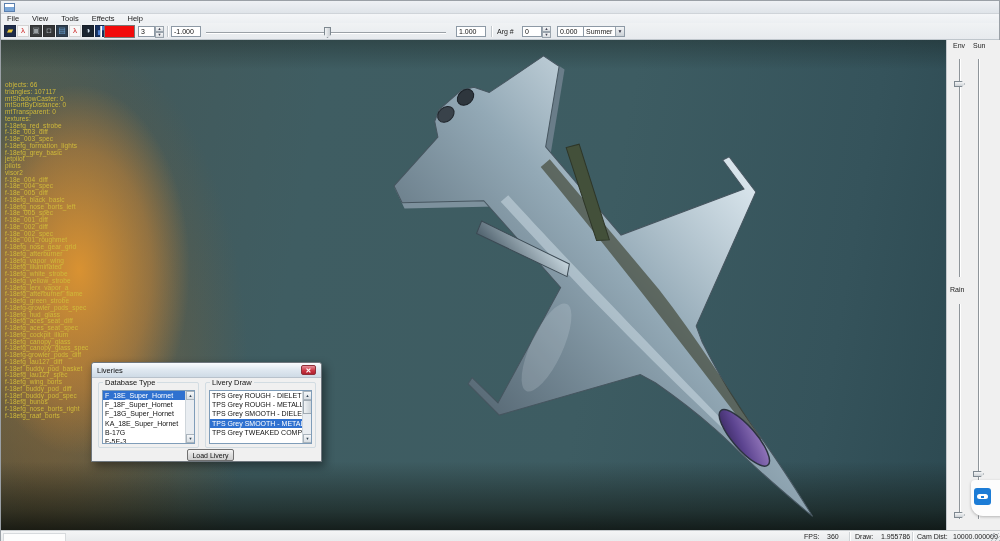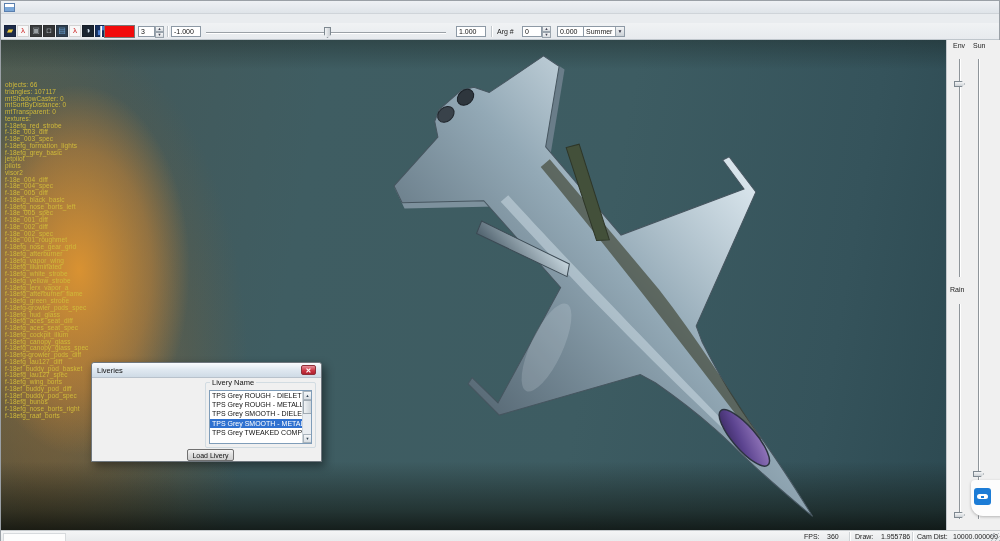--- a/index.html
+++ b/index.html
@@ -119,6 +119,13 @@
     <div class="app-icon"></div>
   </div>
 
+  <div class="menubar">
+    <span class="menu-item">File</span>
+    <span class="menu-item">View</span>
+    <span class="menu-item">Tools</span>
+    <span class="menu-item">Effects</span>
+    <span class="menu-item">Help</span>
+  </div>
 
   <div class="toolbar">
     <div class="tb-icons">

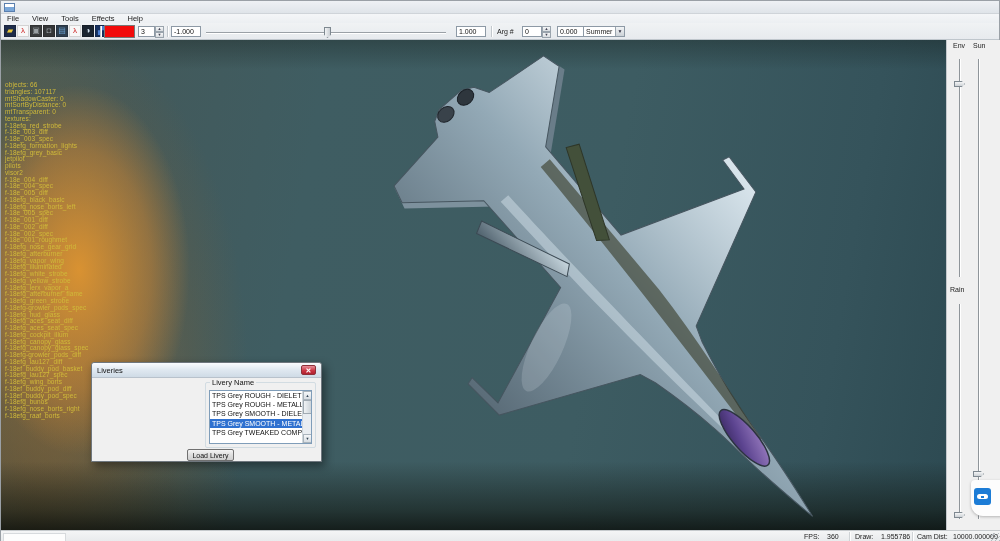--- a/index.html
+++ b/index.html
@@ -236,6 +236,23 @@
           <span>Liveries</span>
           <div class="dlg-close">✕</div>
         </div>
+        <div class="groupbox gb-db">
+          <span class="gb-label">Database Type</span>
+          <div class="listbox">
+            <div>
+                <div class="lb-item selected" style="background: rgb(47, 113, 208);">F_18E_Super_Hornet</div>
+                <div class="lb-item">F_18F_Super_Hornet</div>
+                <div class="lb-item">F_18G_Super_Hornet</div>
+                <div class="lb-item">KA_18E_Super_Hornet</div>
+                <div class="lb-item">B-17G</div>
+                <div class="lb-item">F-5E-3</div>
+              </div>
+            <div class="scrollbar">
+              <div class="sb-btn sb-up">▲</div>
+              <div class="sb-btn sb-dn">▼</div>
+            </div>
+          </div>
+        </div>
         <div class="groupbox gb-lv">
           <span class="gb-label">Livery Name</span>
           <div class="listbox">

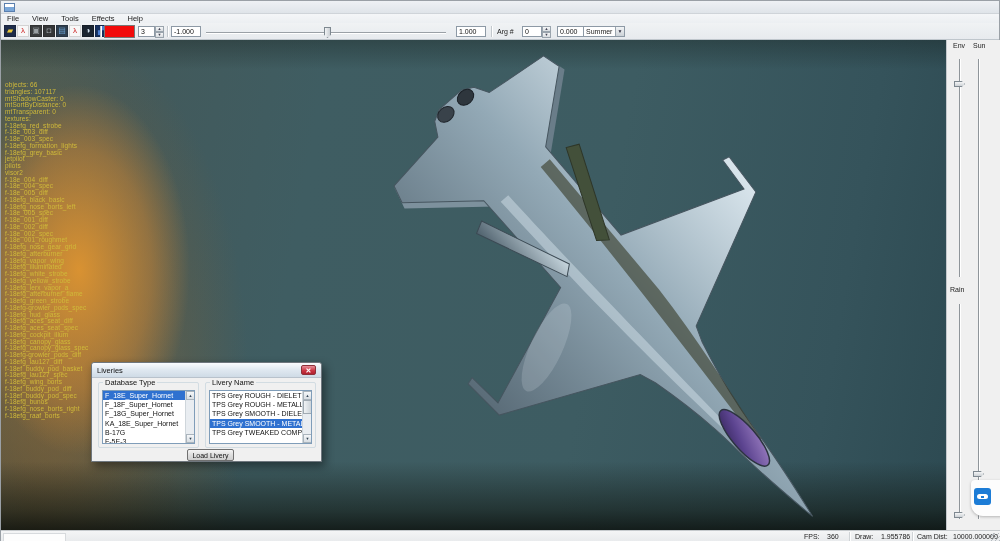--- a/index.html
+++ b/index.html
@@ -254,7 +254,7 @@
           </div>
         </div>
         <div class="groupbox gb-lv">
-          <span class="gb-label">Livery Name</span>
+          <span class="gb-label">Livery Draw</span>
           <div class="listbox">
             <div>
                 <div class="lb-item">TPS Grey ROUGH - DIELETRIC</div>

